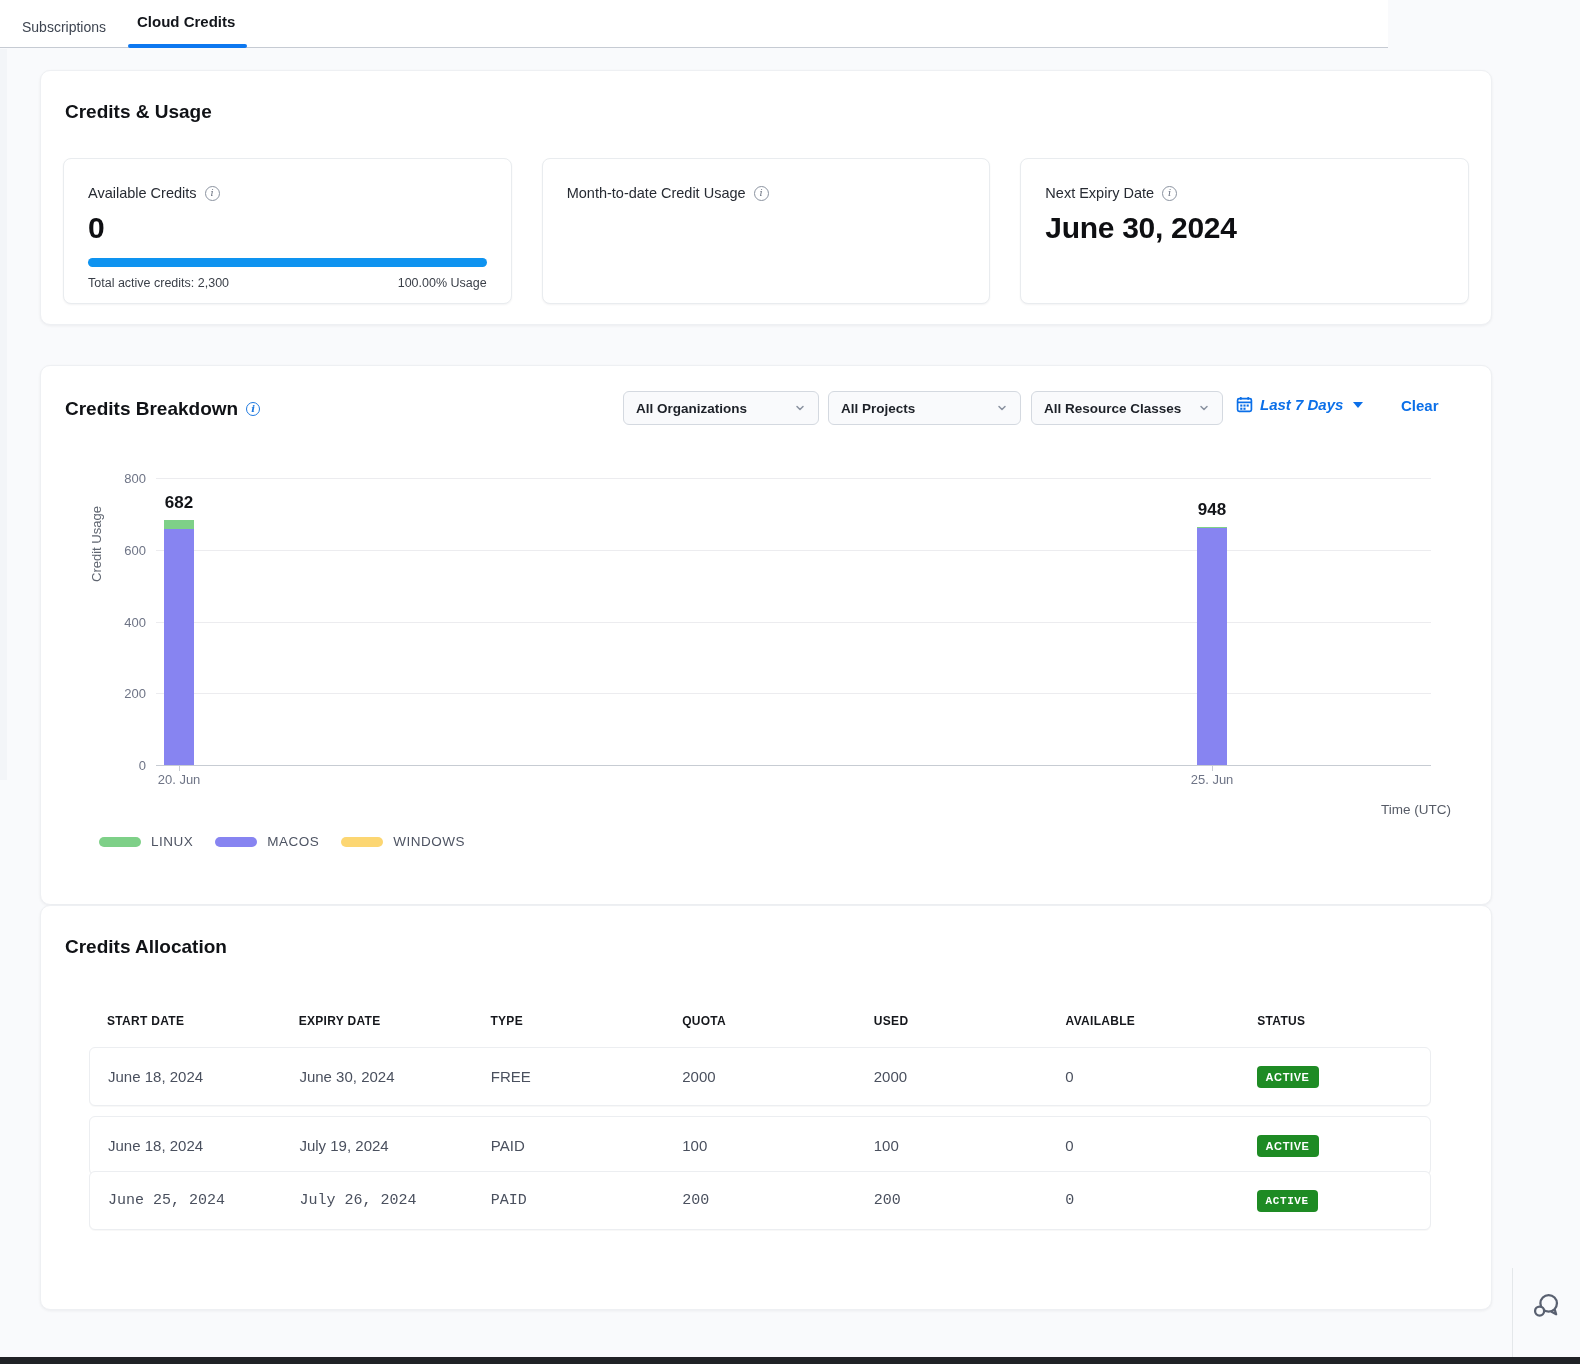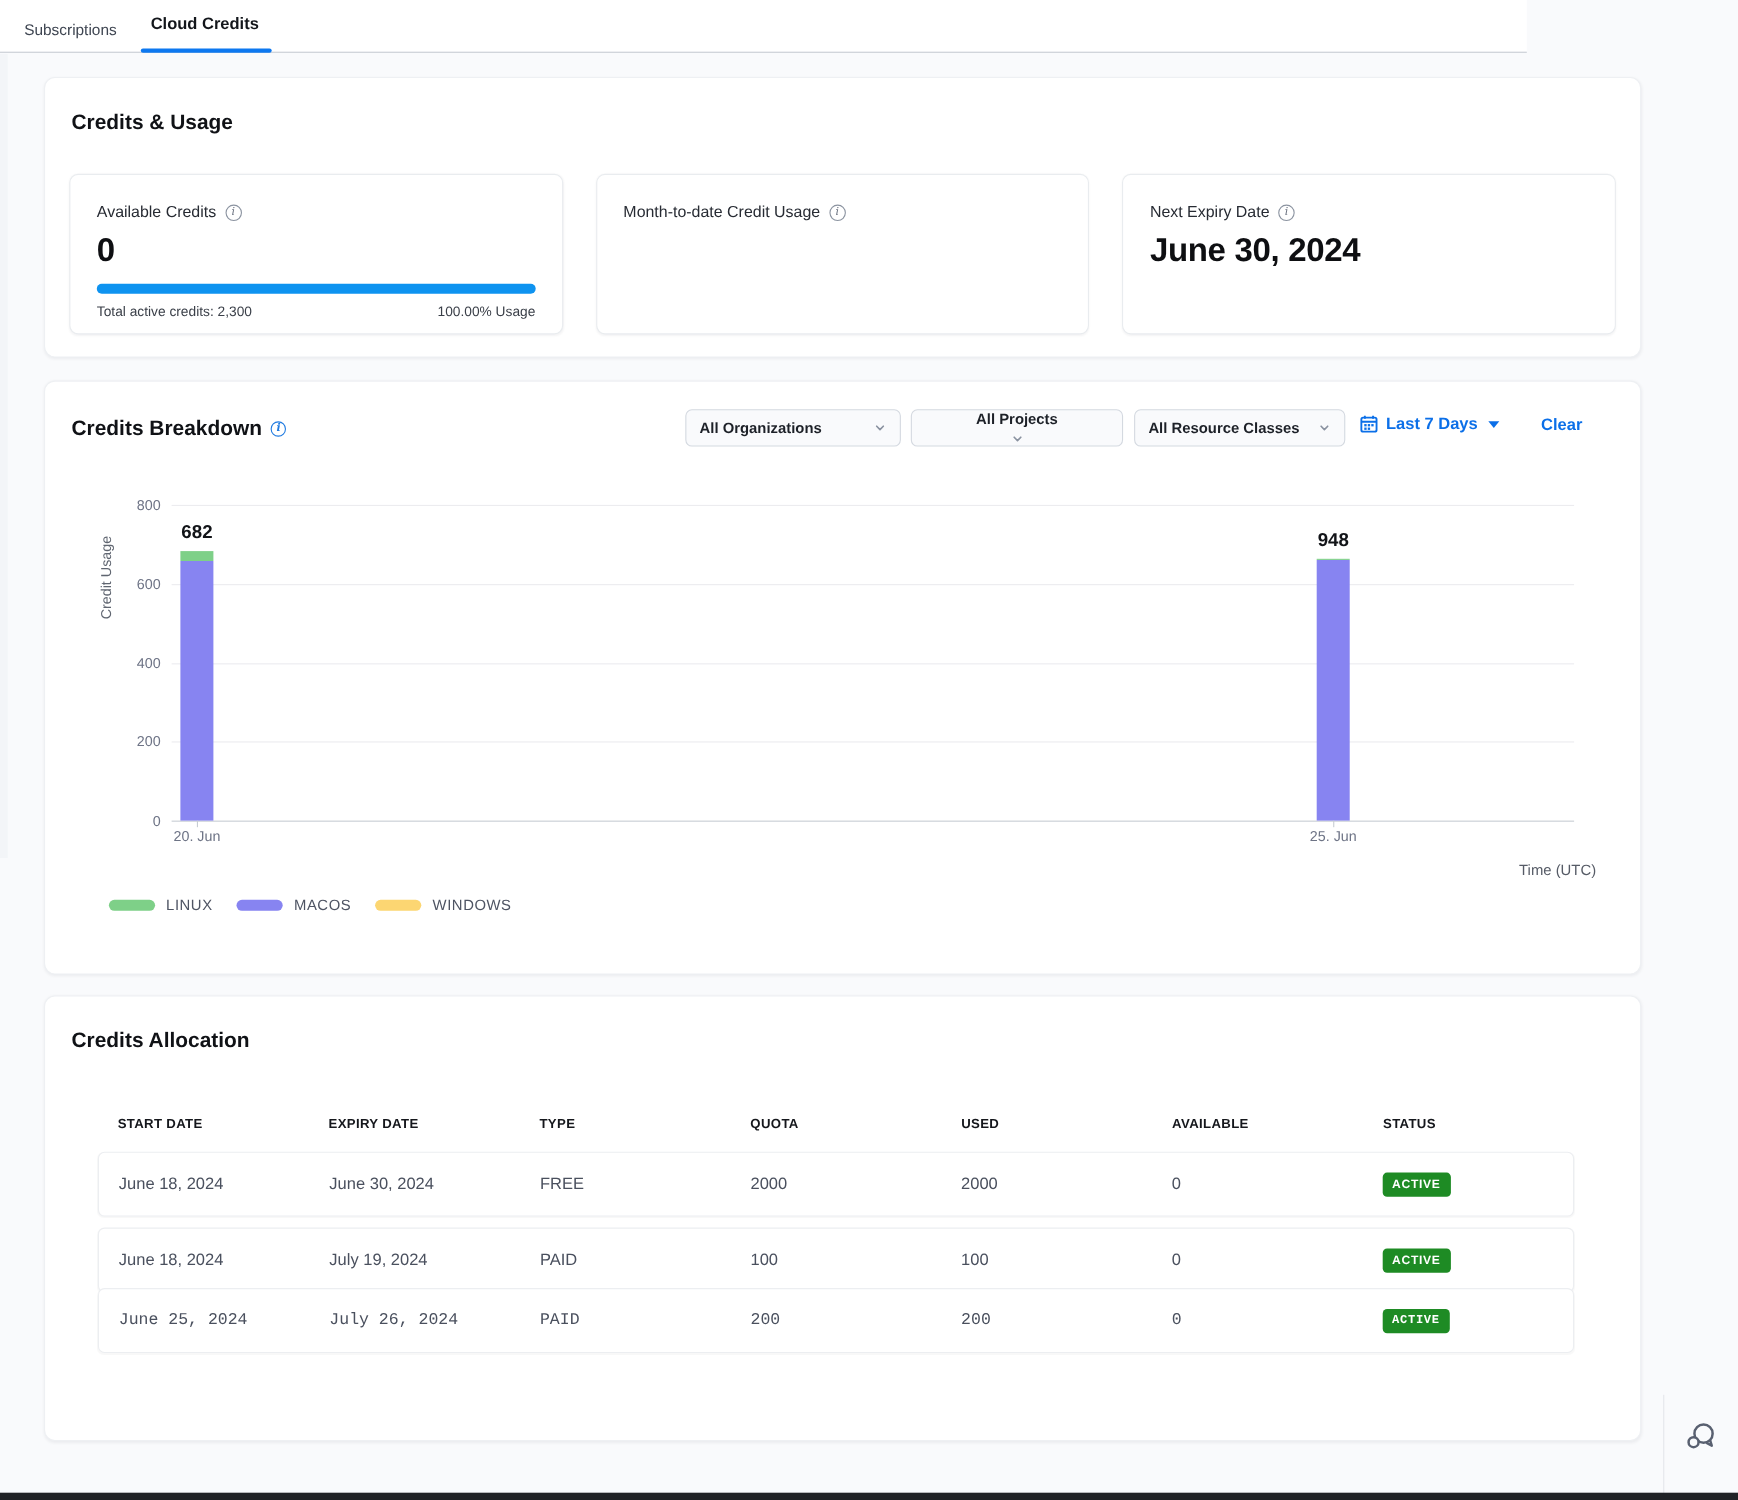--- a/index.html
+++ b/index.html
@@ -17,7 +17,7 @@
   
   .section { position:absolute; left:40px; width:1452px; background:#fff; border:1px solid #eef0f3; border-radius:10px; box-shadow:0 1px 3px rgba(16,24,40,.06); }
   .sec1 { top:70px; height:255px; }
-  .sec2 { top:346px; height:540px; }
+  .sec2 { top:365px; height:540px; }
   .sec3 { top:905px; height:405px; }
   .sec-title { position:absolute; top:30px; left:24px; font-size:19px; font-weight:800; color:#101216; display:flex; align-items:center; gap:8px; }
 

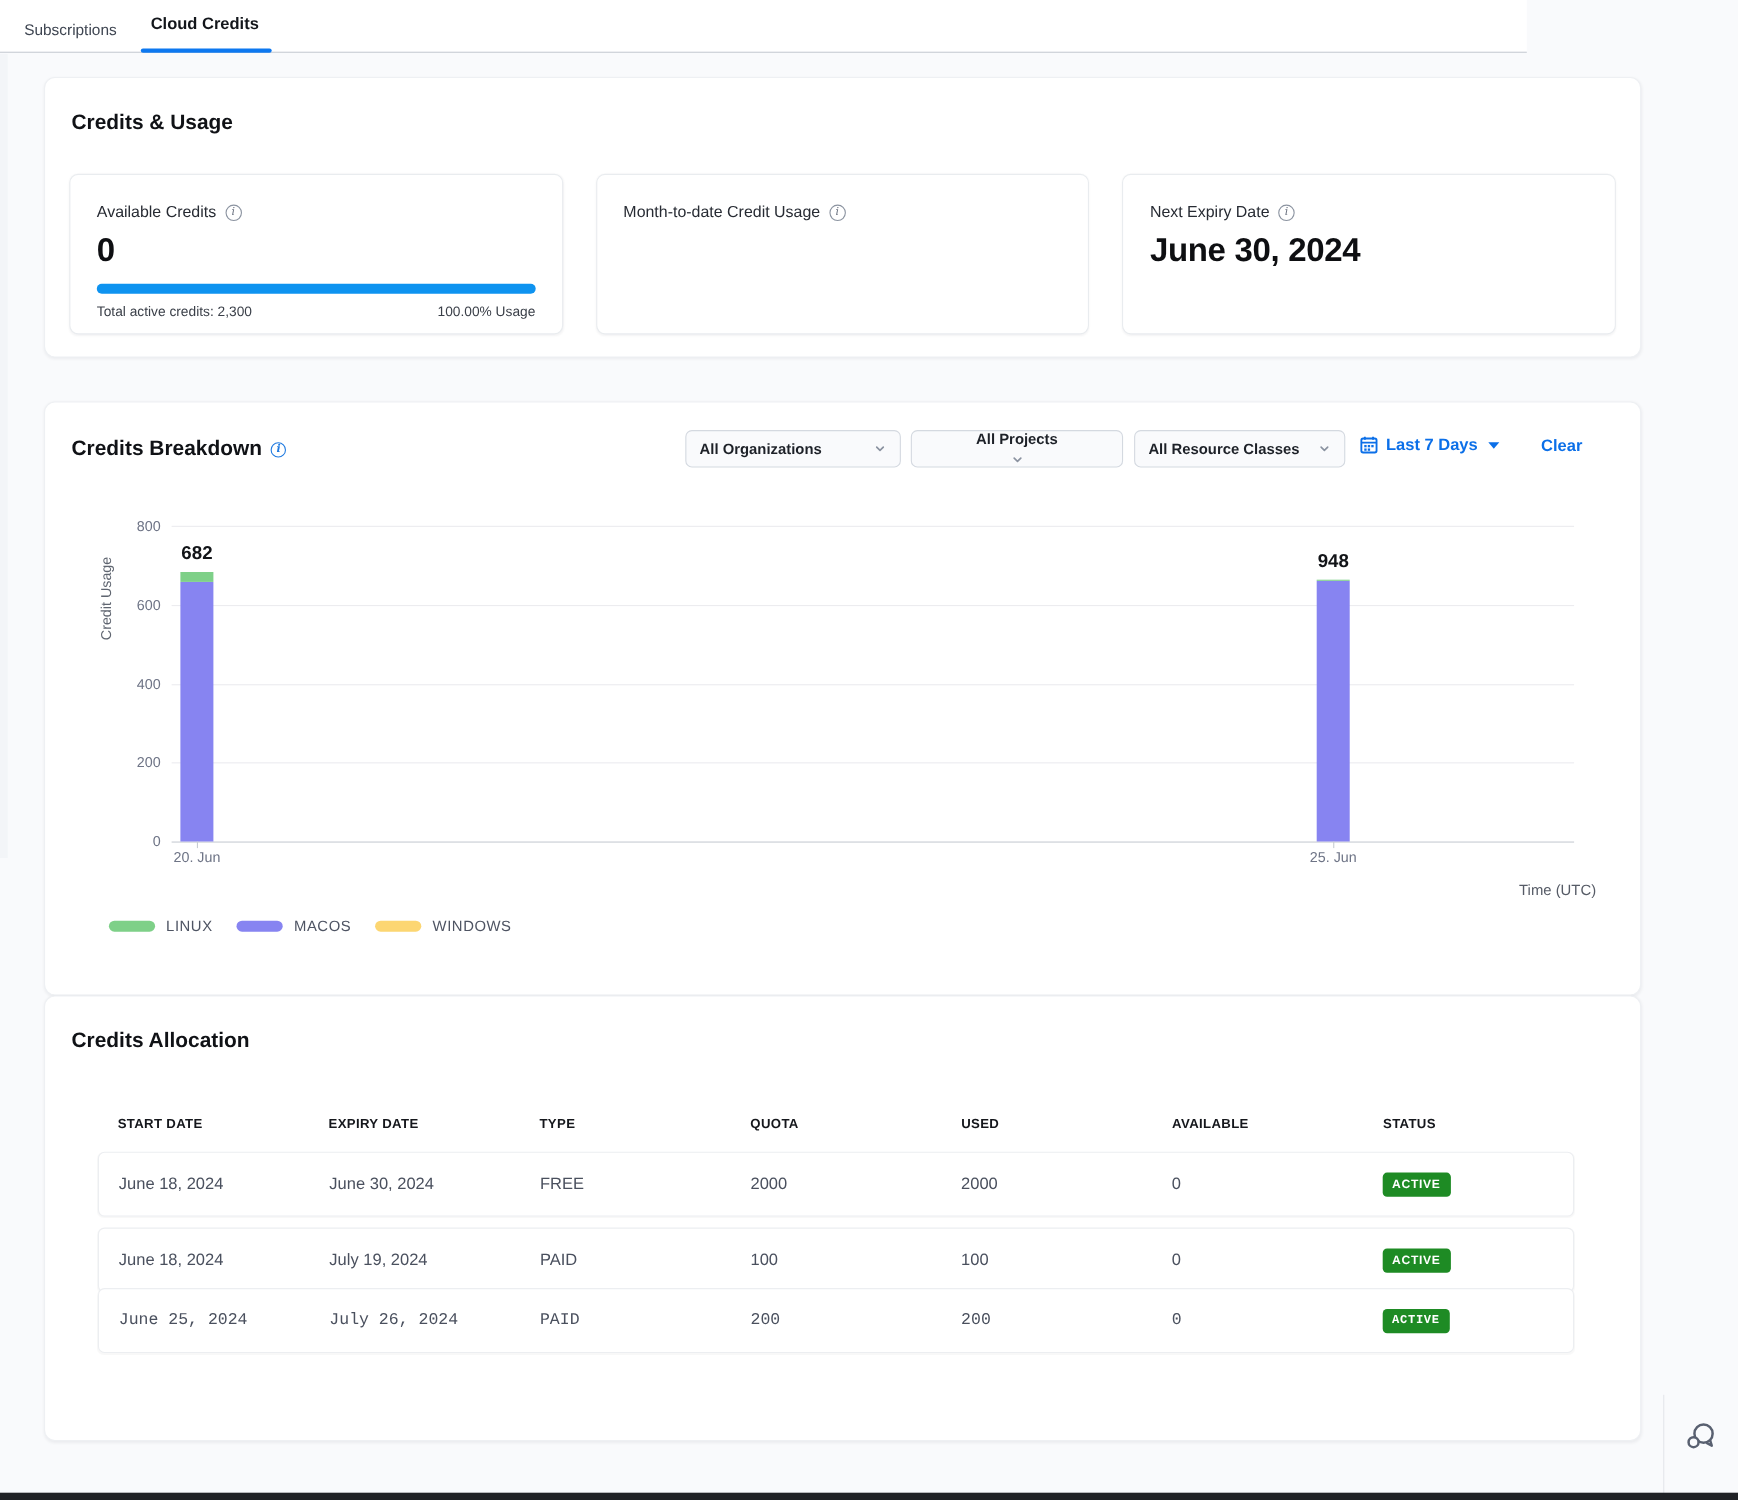--- a/index.html
+++ b/index.html
@@ -37,7 +37,7 @@
 
   
   .dd { position:absolute; top:25px; height:34px; background:#f9fafc; border:1px solid #d4d9e0; border-radius:6px; display:flex; align-items:center; justify-content:space-between; padding:0 12px; font-size:13.5px; font-weight:600; color:#1d2128; cursor:pointer; }
-  .dd1 { left:582px; width:196px; } .dd2 { left:787px; width:193px;flex-direction:column; } .dd3 { left:990px; width:192px; }
+  .dd1 { left:582px; width:196px; } .dd2 { left:787px; width:193px; } .dd3 { left:990px; width:192px; }
   .datepick { position:absolute; left:1195px; top:30px; display:flex; align-items:center; gap:7px; font-size:15px; font-weight:600; color:#0b6fe8; cursor:pointer; }
   .caret-down { width:0; height:0; border-left:5px solid transparent; border-right:5px solid transparent; border-top:6px solid #0b6fe8; margin-left:3px; }
   .clear-btn { position:absolute; left:1360px; top:31px; font-size:15px; font-weight:700; color:#0b6fe8; cursor:pointer; }

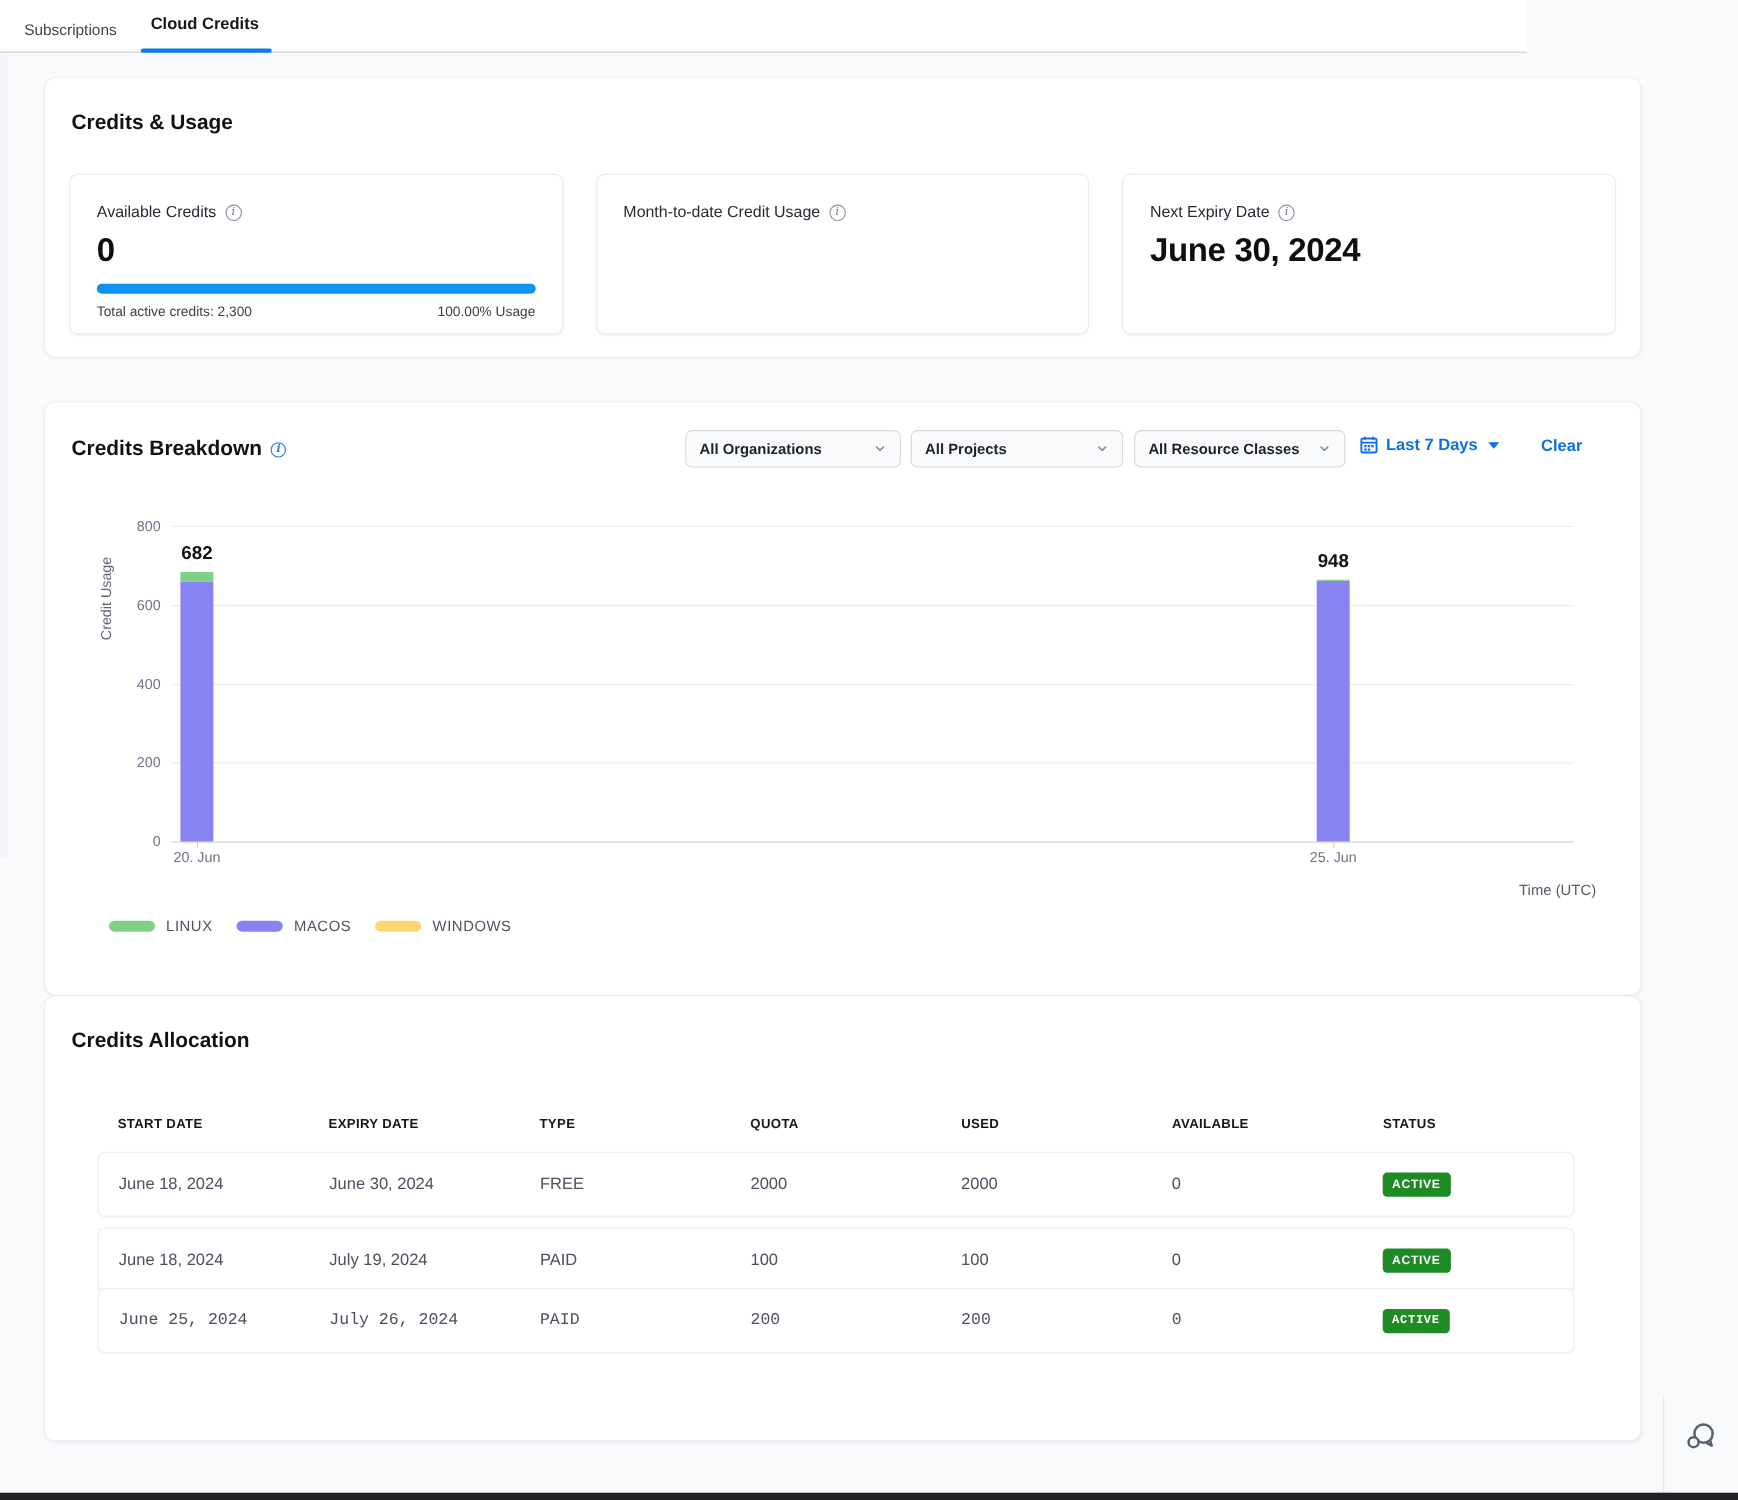--- a/index.html
+++ b/index.html
@@ -38,7 +38,7 @@
   
   .dd { position:absolute; top:25px; height:34px; background:#f9fafc; border:1px solid #d4d9e0; border-radius:6px; display:flex; align-items:center; justify-content:space-between; padding:0 12px; font-size:13.5px; font-weight:600; color:#1d2128; cursor:pointer; }
   .dd1 { left:582px; width:196px; } .dd2 { left:787px; width:193px; } .dd3 { left:990px; width:192px; }
-  .datepick { position:absolute; left:1195px; top:30px; display:flex; align-items:center; gap:7px; font-size:15px; font-weight:600; color:#0b6fe8; cursor:pointer; }
+  .datepick { position:absolute; left:1195px; top:30px; display:flex; align-items:center; gap:7px; font-size:15px; font-weight:600; color:#0b6fe8; cursor:pointer;font-style:italic; }
   .caret-down { width:0; height:0; border-left:5px solid transparent; border-right:5px solid transparent; border-top:6px solid #0b6fe8; margin-left:3px; }
   .clear-btn { position:absolute; left:1360px; top:31px; font-size:15px; font-weight:700; color:#0b6fe8; cursor:pointer; }
 

